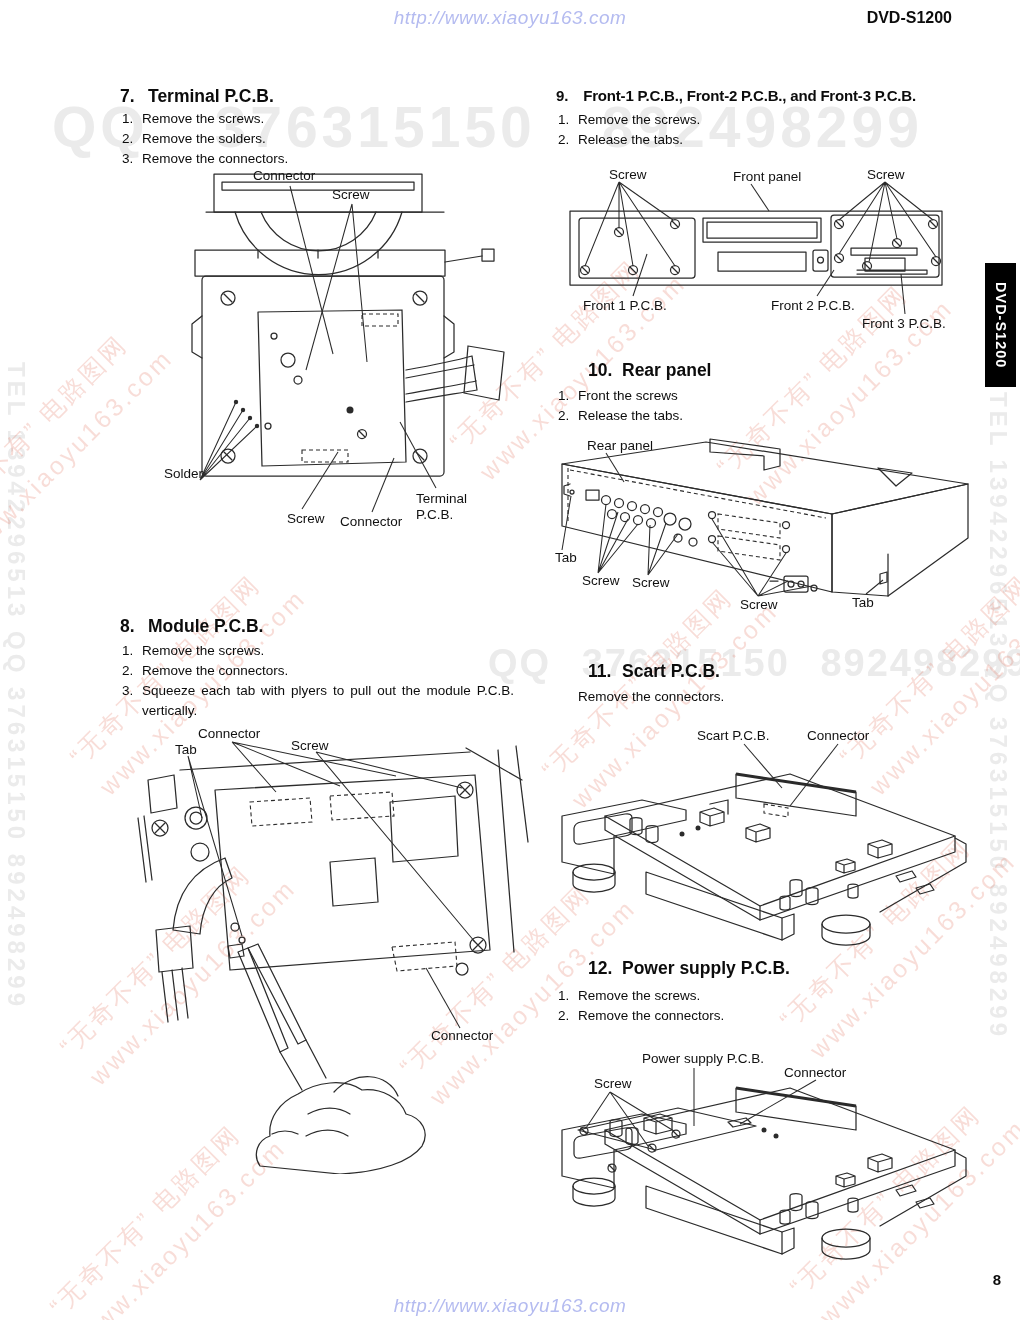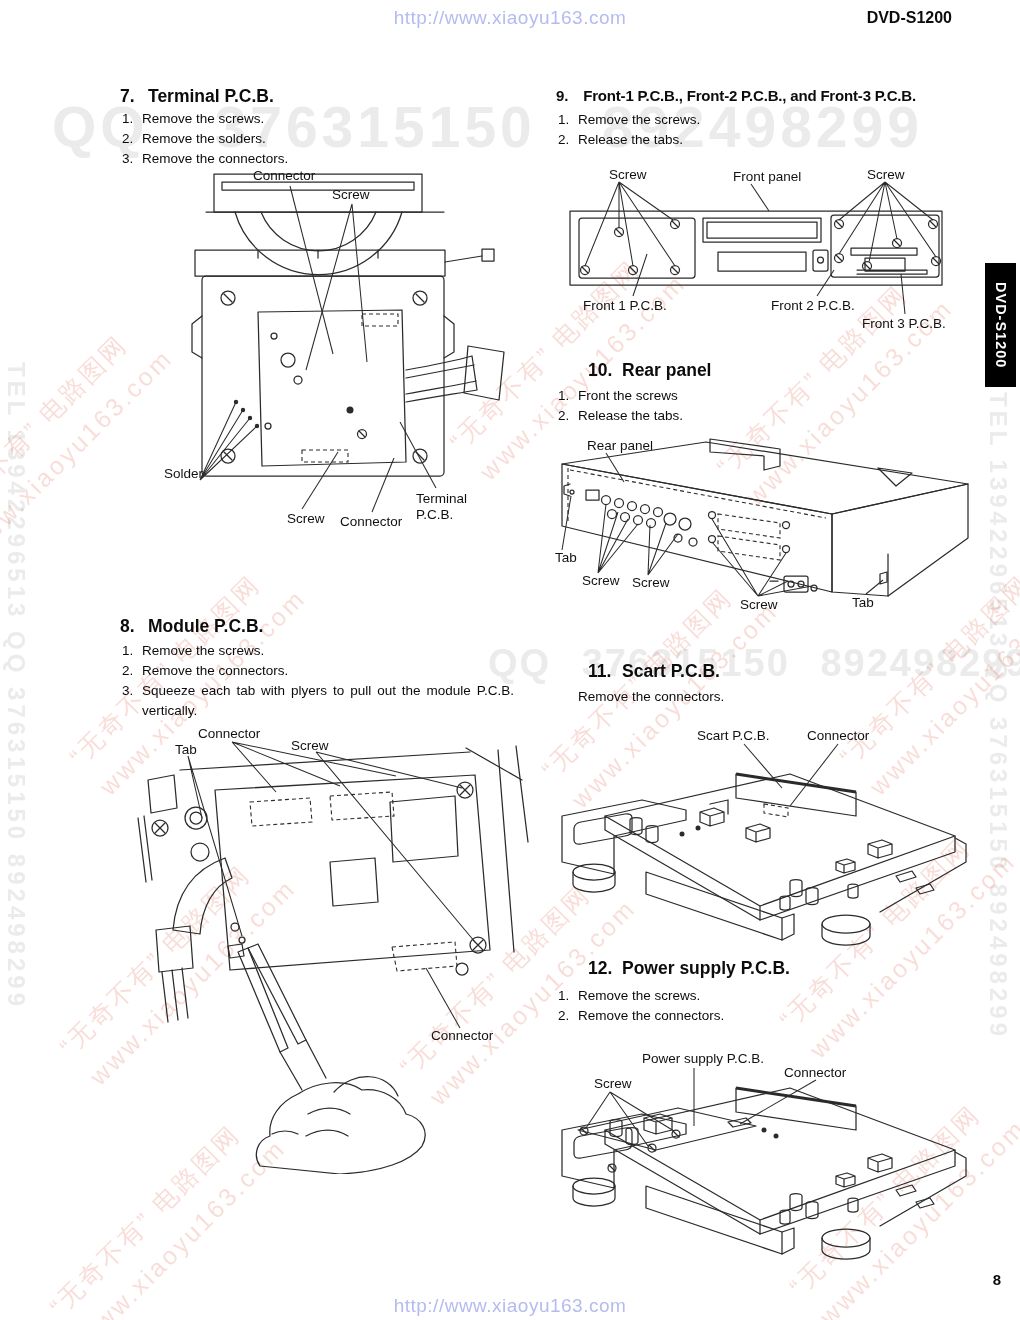--- a/index.html
+++ b/index.html
@@ -8,7 +8,7 @@
 
   
   .wm{position:absolute;z-index:0;pointer-events:none;}
-  .wm-link{color:#b4bbf0;font-size:19px;letter-spacing:.5px;white-space:nowrap;}
+  .wm-link{color:#b4bbf0;font-size:19px;letter-spacing:.5px;white-space:nowrap;font-style:italic;}
   .wm-link.top{left:50%;top:7px;transform:translateX(-50%);}
   .wm-link.bottom{left:50%;top:1295px;transform:translateX(-50%);}
   .ghost{color:#ebebeb;font-weight:bold;white-space:nowrap;}

